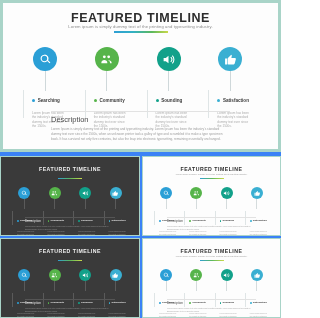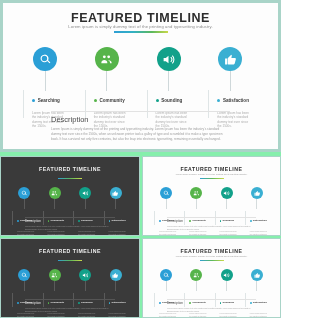--- a/index.html
+++ b/index.html
@@ -9,7 +9,7 @@
     font-family:"Liberation Sans", sans-serif;
     overflow:hidden;
   }
-  .sheet{position:relative;width:299px;height:318px;background:#86efac;}
+  .sheet{position:relative;width:299px;height:318px;background:#3b82f6;}
 
   
   .slide{position:absolute;box-sizing:border-box;border:1px solid #a9d4c8;overflow:hidden;}

